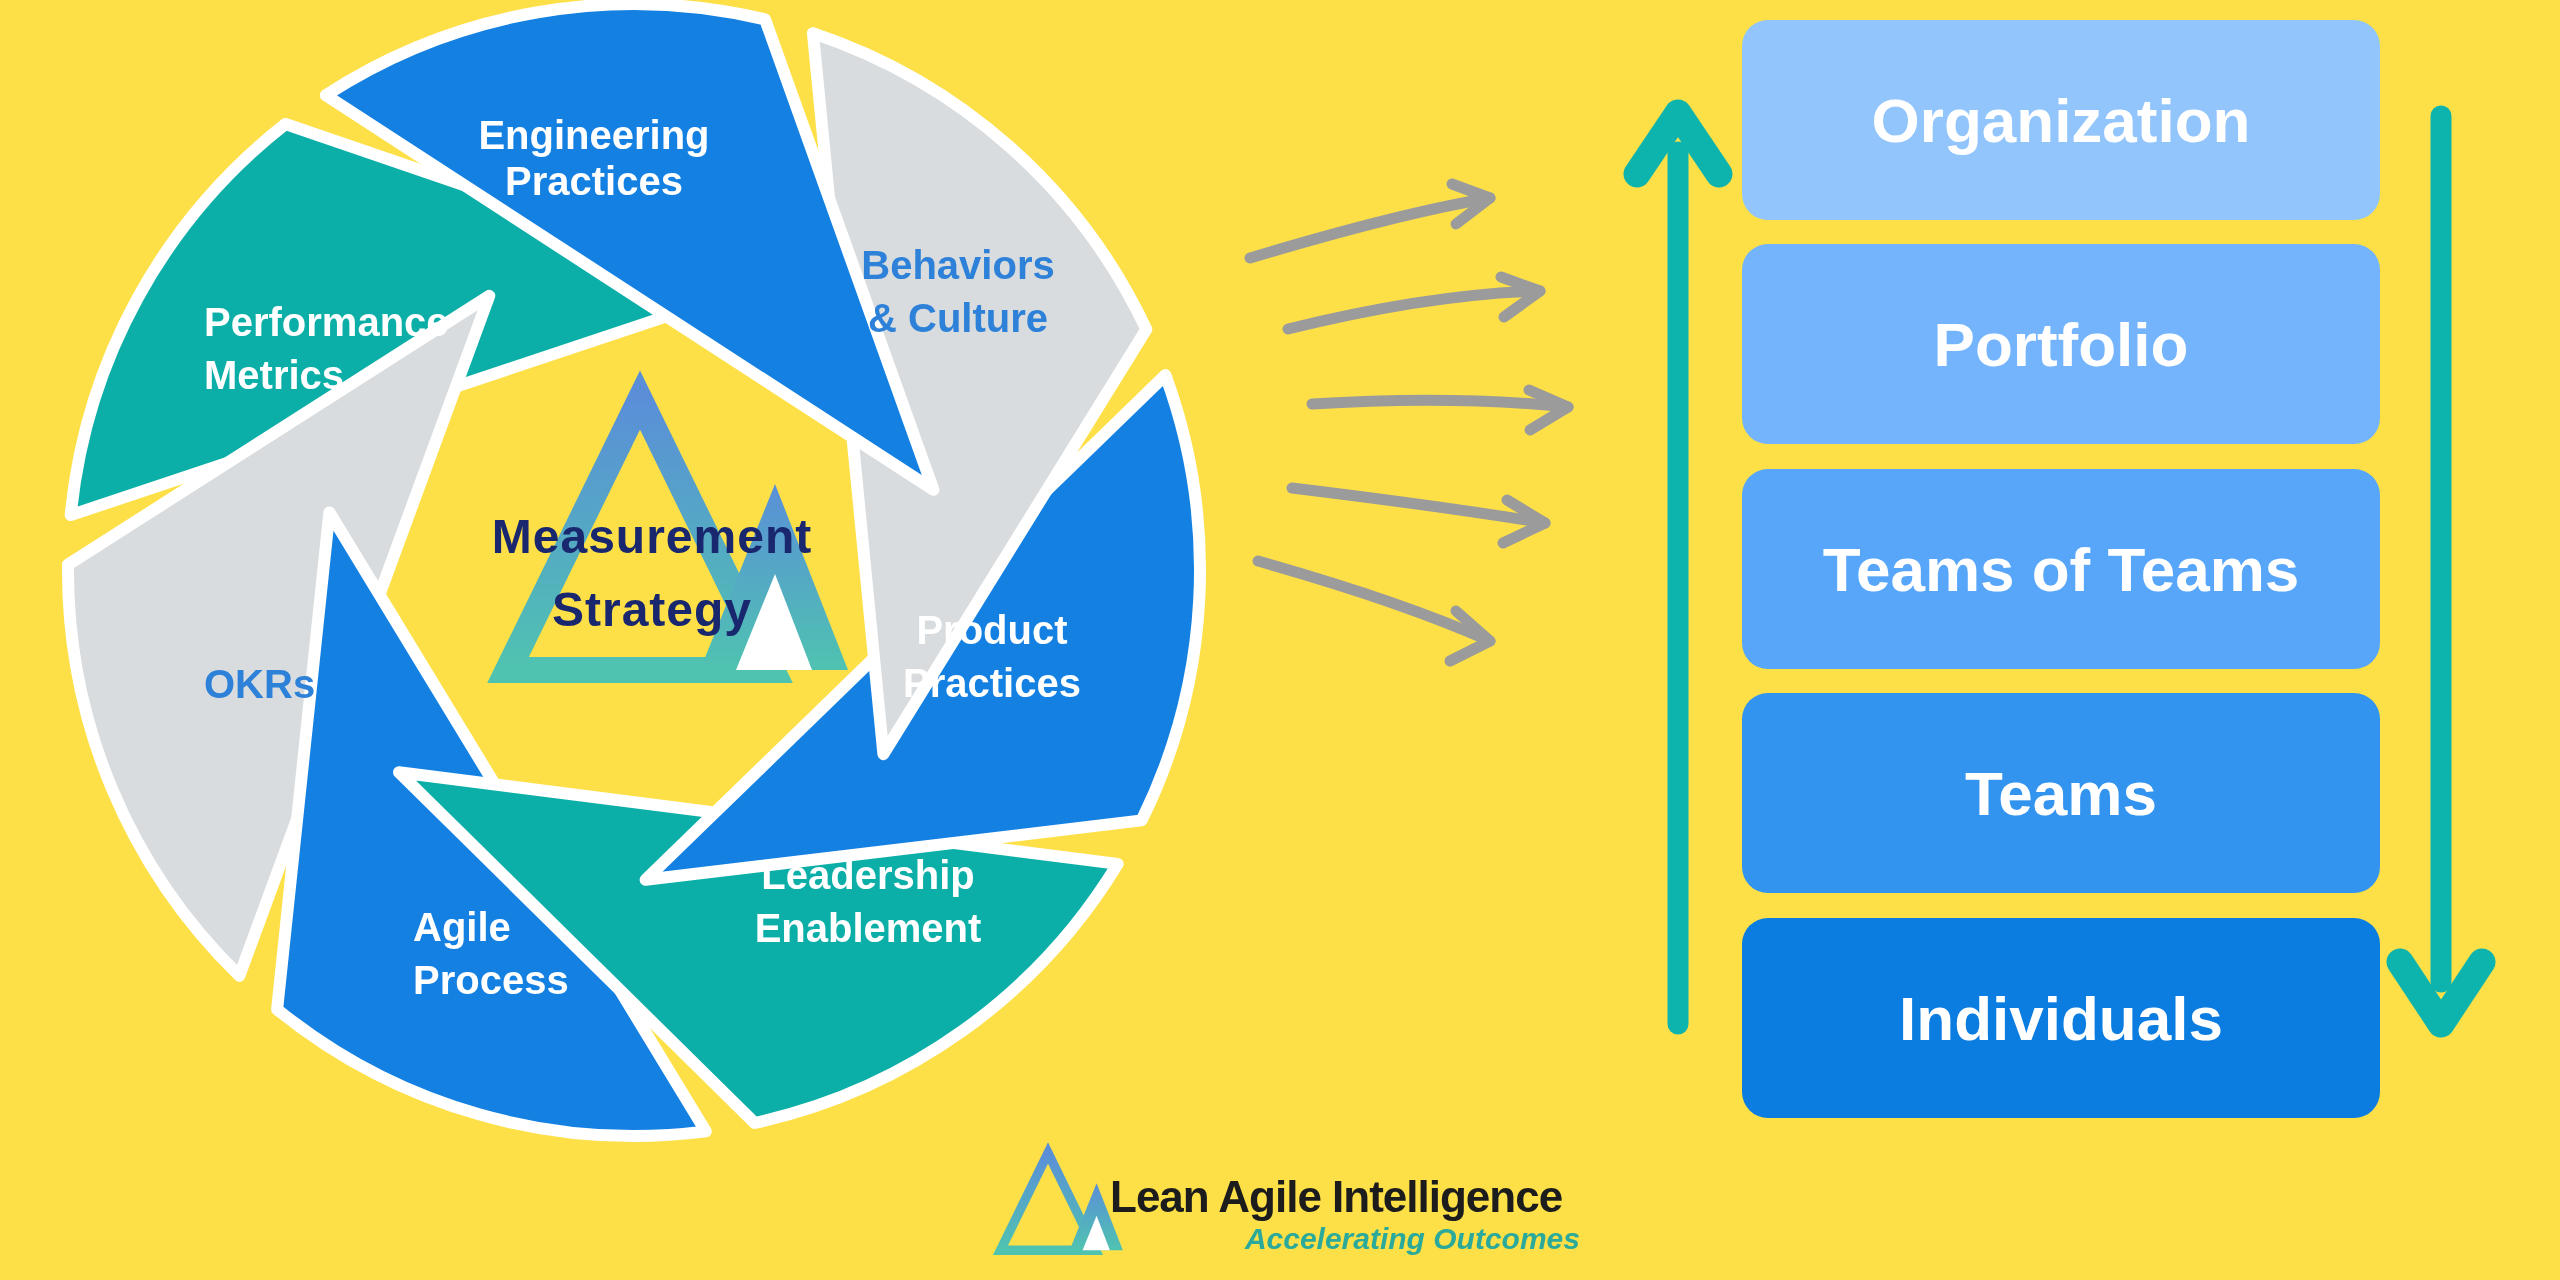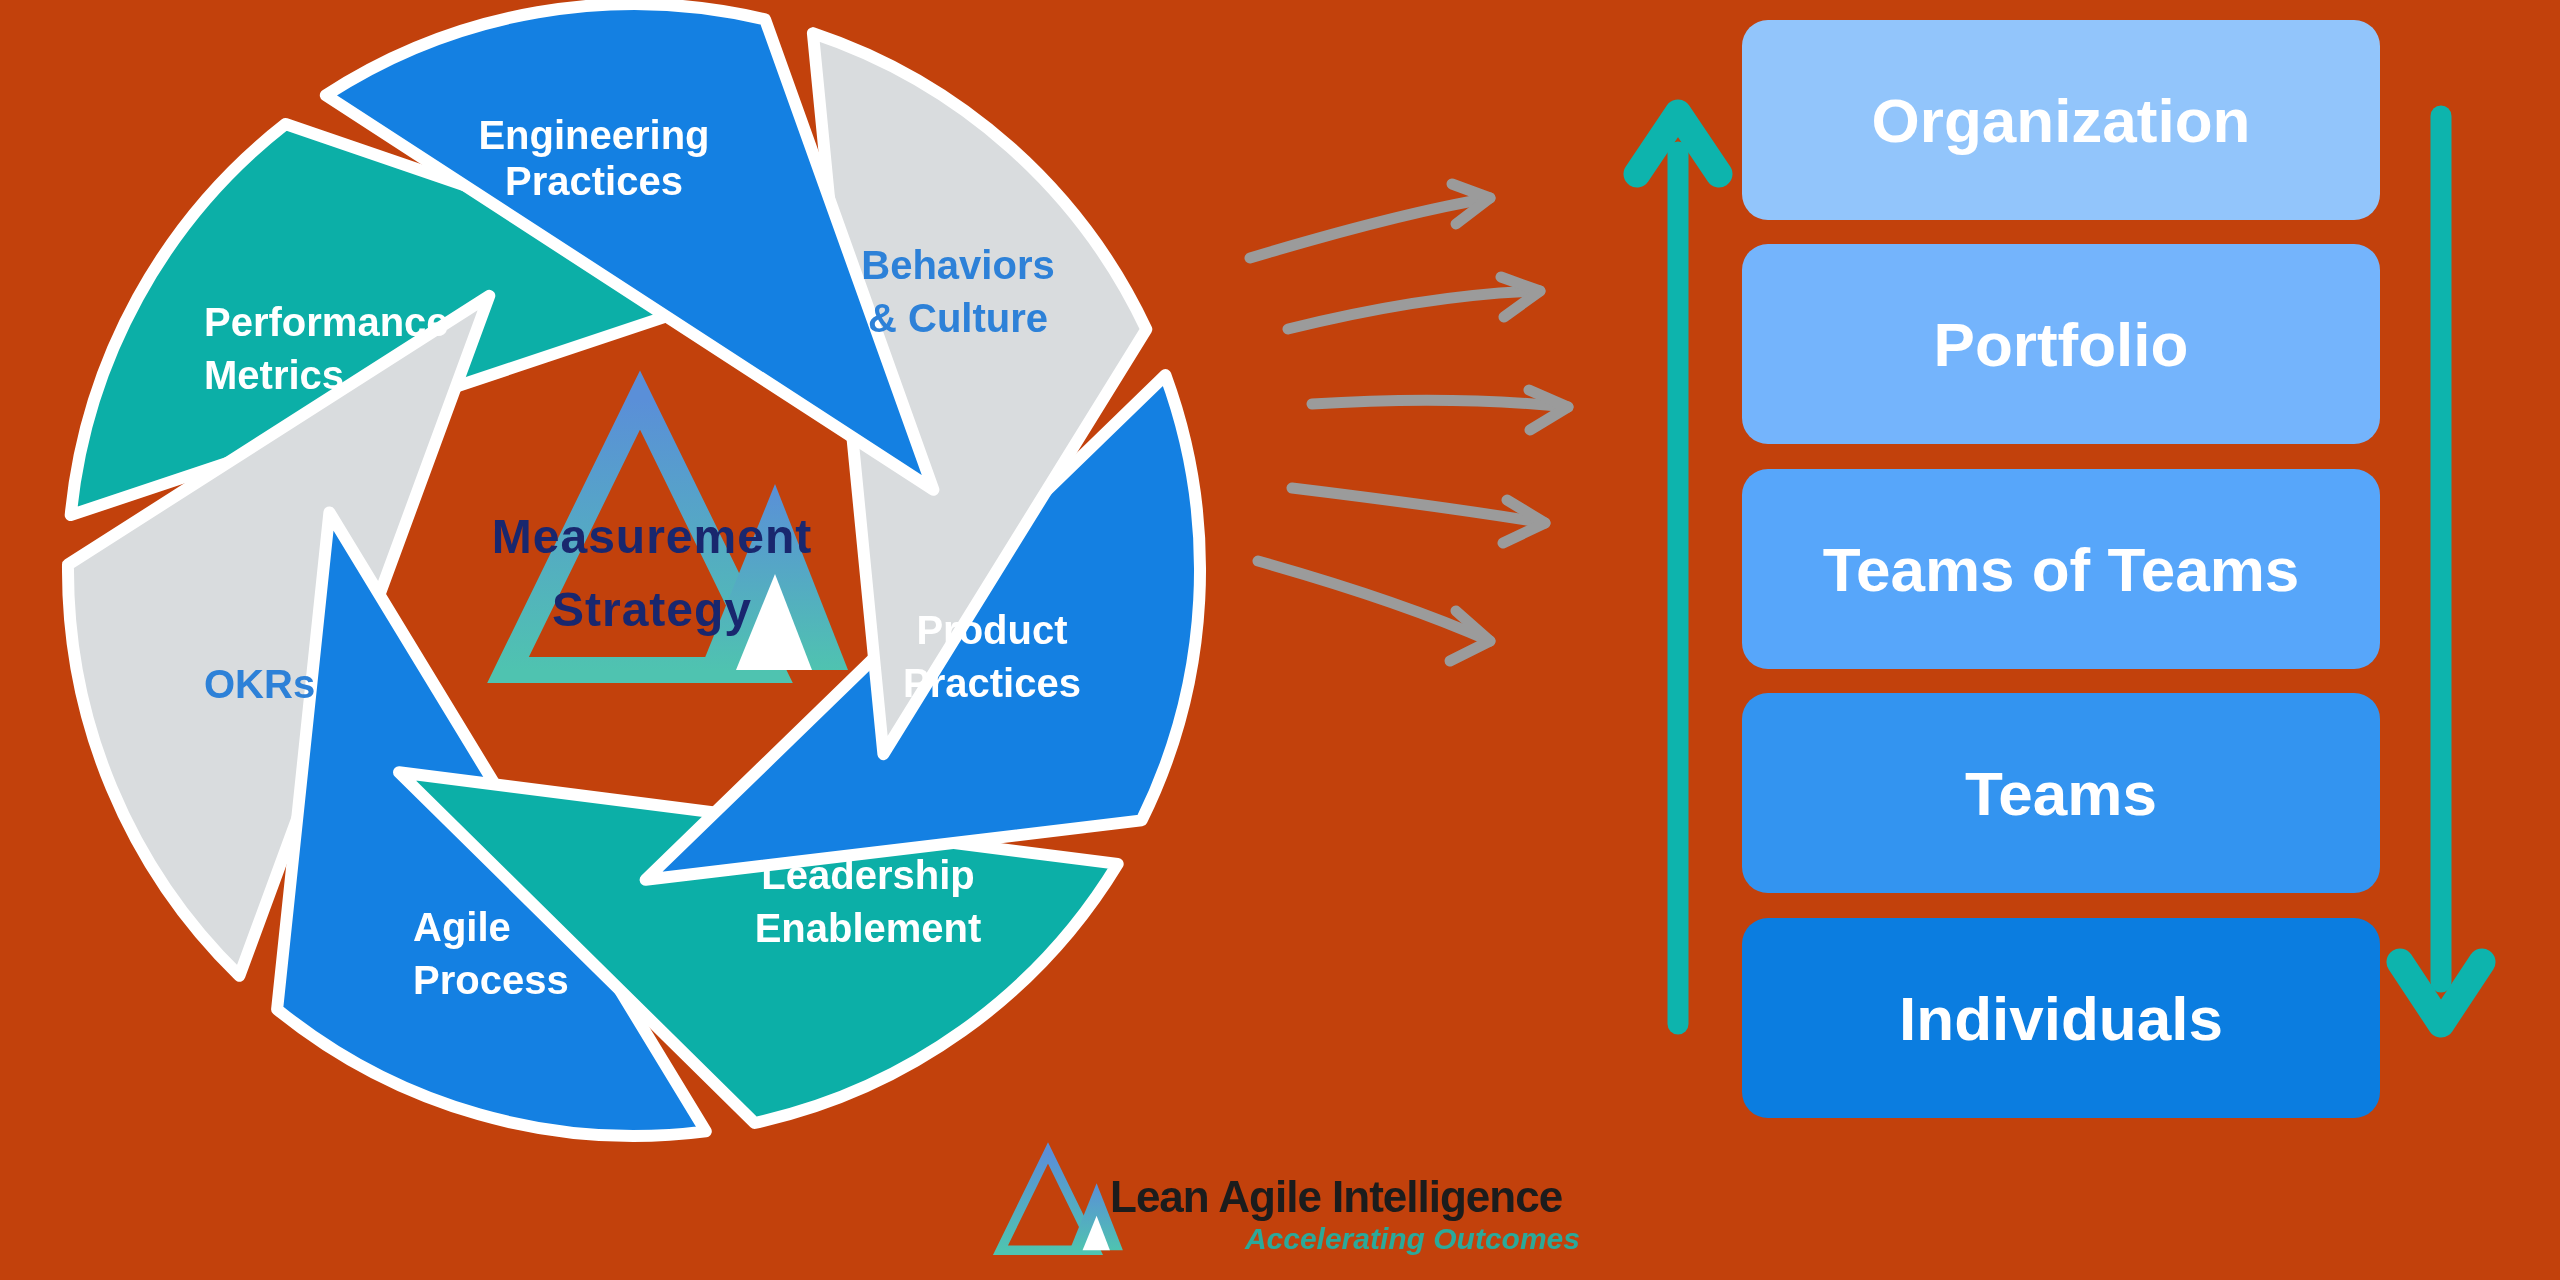--- a/index.html
+++ b/index.html
@@ -3,7 +3,7 @@
 <meta charset="utf-8">
 <style>
   html,body{margin:0;padding:0;background:#ffffff;}
-  .stage{position:relative;width:2560px;height:1280px;background:#c2410c;overflow:hidden;}
+  .stage{position:relative;width:2560px;height:1280px;background:#fde047;overflow:hidden;}
   svg{display:block;}
   text{font-family:"Liberation Sans",sans-serif;}
   .seg{font-weight:bold;font-size:40px;}

